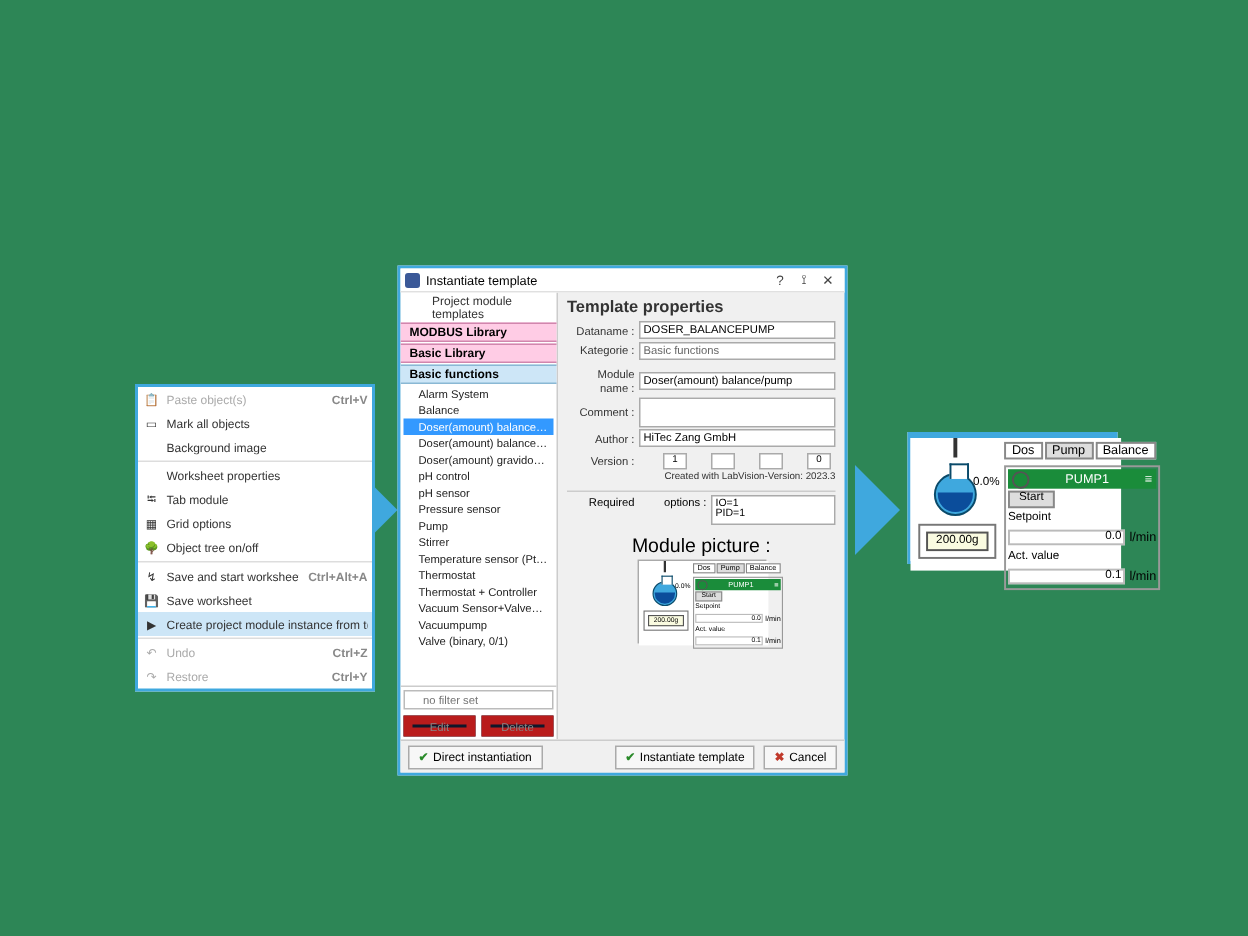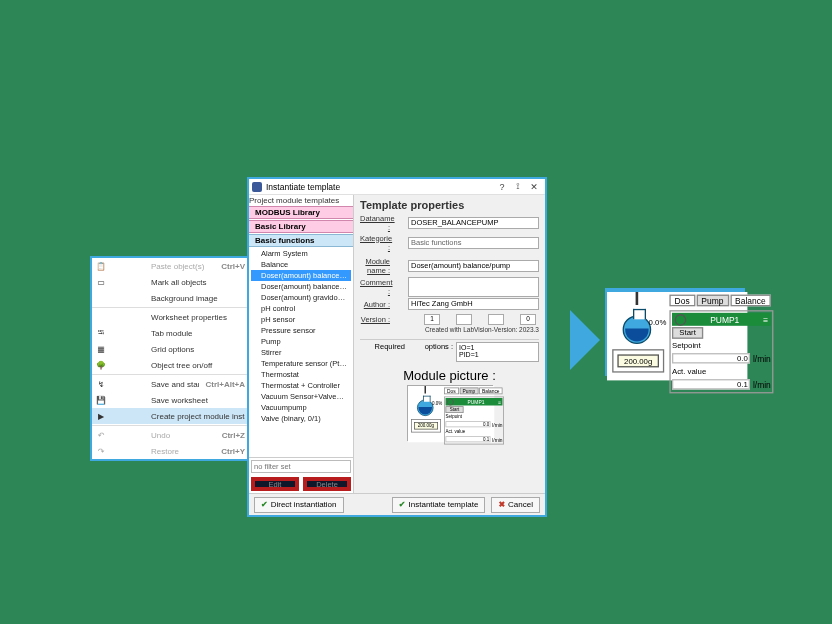--- a/index.html
+++ b/index.html
@@ -47,7 +47,7 @@
   
   .dialog {
     position: absolute;
-    left: 247px; top: 177px;
+    left: 265px; top: 177px;
     width: 300px; height: 340px;
     background: #f0f0f0;
     border: 2px solid #3fa8de;

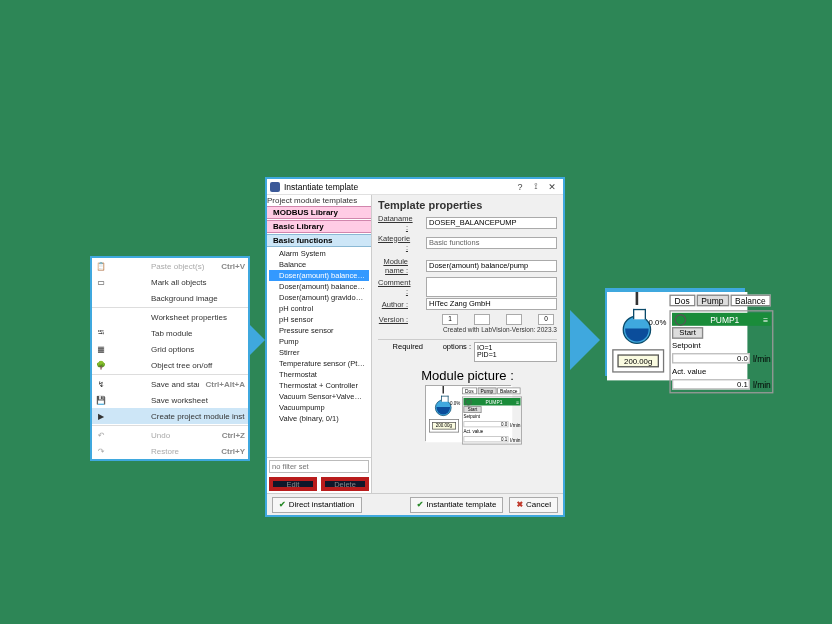--- a/index.html
+++ b/index.html
@@ -65,7 +65,7 @@
   .dialog-body { flex: 1; display: flex; overflow: hidden; }
 
   .tree-panel { width: 105px; background: #fff; border-right: 1px solid #ccc; display:flex; flex-direction:column; }
-  .tree-header { padding: 1px 0; font-size: 8px; color: #333; }
+  .tree-header { padding: 1px 21px; font-size: 8px; color: #333; }
   .tree-cat {
     padding: 1px 6px; font-size: 8px; font-weight: bold;
     background: #ffcce5; border-top: 1px solid #d186ad; border-bottom: 1px solid #d186ad;

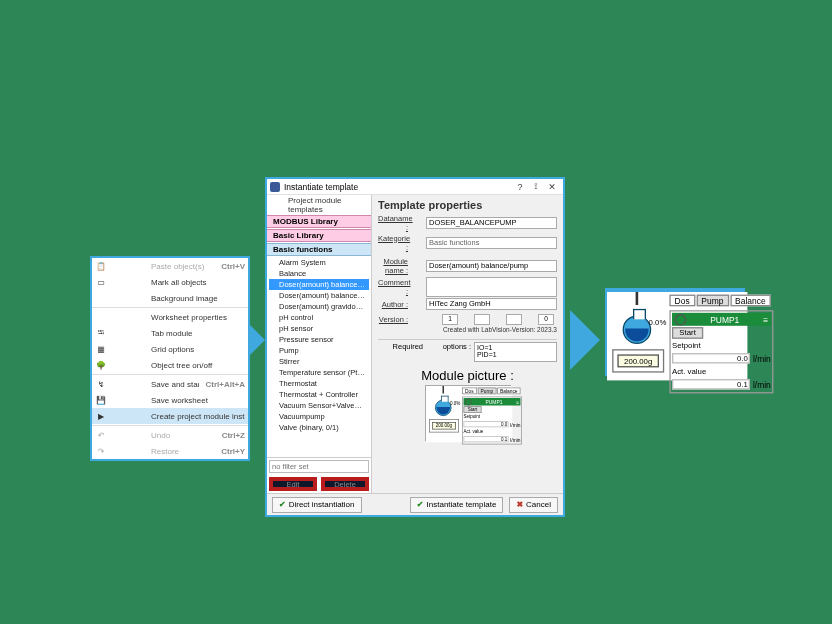--- a/index.html
+++ b/index.html
@@ -83,7 +83,7 @@
   .props-panel { flex: 1; padding: 4px 6px; display:flex; flex-direction:column; }
   .props-title { font-size: 11px; color: #333; margin-bottom: 3px; font-weight: bold; }
   .prop-row { display:flex; align-items:center; margin-bottom: 1.5px; }
-  .prop-label { width: 48px; text-align: right; font-size: 7.5px; color: #333; padding-right: 18px; text-decoration: underline;}
+  .prop-label { width: 48px; text-align: right; font-size: 7.5px; color: #333; padding-right: 3px;}
   .prop-input { flex:1; height: 12px; border: 1px solid #aaa; background:#fff; font-size: 7.5px; padding: 0 2px; }
   .prop-input.ro { color: #666; }
   .ver-row { display:flex; align-items:center; gap:16px; margin-top:2px;}

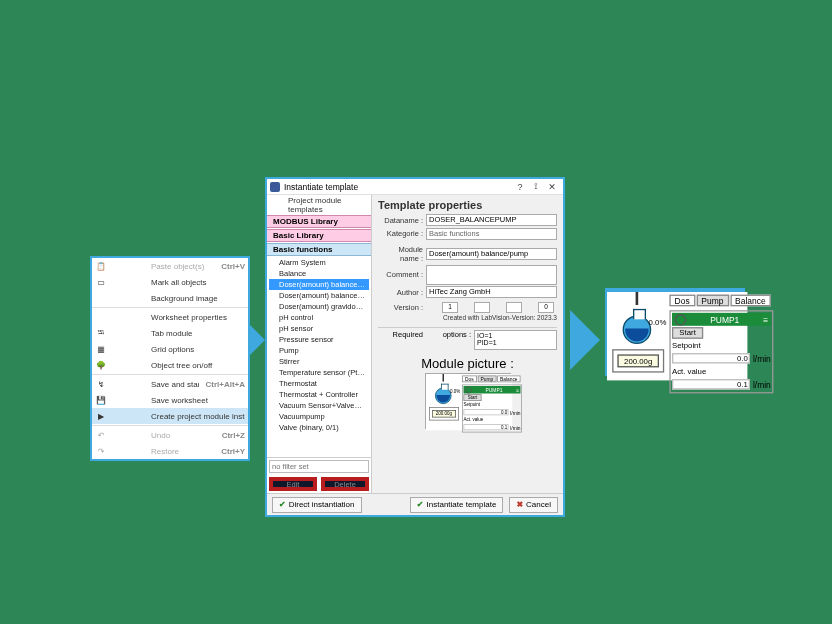--- a/index.html
+++ b/index.html
@@ -40,7 +40,7 @@
   .menu-item.disabled { color: #aaa; }
   .menu-item.highlight { background: #cde6f7; }
   .menu-icon { width: 12px; text-align: center; margin-right: 4px; font-size: 8px; }
-  .menu-text { flex: 1; font-size: 8px; white-space: nowrap; overflow: hidden; margin-left: 40px; }
+  .menu-text { flex: 1; font-size: 8px; white-space: nowrap; overflow: hidden; }
   .menu-shortcut { color: #888; font-size: 8px; margin-left: 6px; font-weight: bold; }
   .menu-sep { height: 1px; background: #ddd; margin: 1px 0; }
 

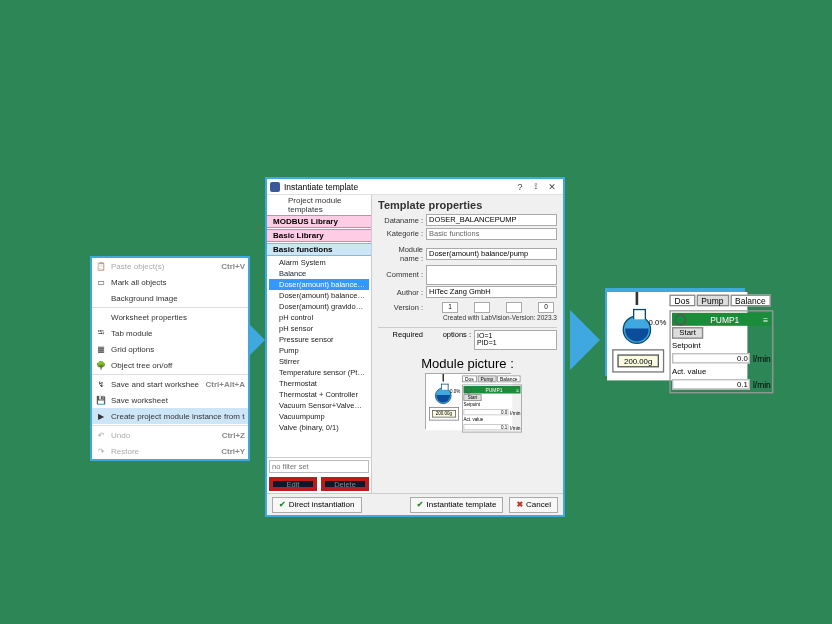--- a/index.html
+++ b/index.html
@@ -76,7 +76,7 @@
   .tree-item { font-size: 7.5px; padding: 1px 4px 1px 10px; color: #222; white-space: nowrap; overflow: hidden; text-overflow: ellipsis; }
   .tree-item.sel { background: #3399ff; color: #fff; }
   .filter-row { padding: 2px; border-top: 1px solid #ccc; }
-  .filter-input { width: 100%; height: 13px; border: 1px solid #bbb; font-size: 7.5px; padding: 0 2px; color: #888; }
+  .filter-input { width: 100%; height: 13px; border: 1px solid #bbb; font-size: 7.5px; padding: 0 12px; color: #888; }
   .btn-row { display:flex; gap:4px; padding: 2px; }
   .mini-btn { flex:1; height: 14px; border: 4px solid #b91c1c; background: #0f172a; font-size: 7.5px; display:flex; align-items:center; justify-content:center; color:#888; }
 

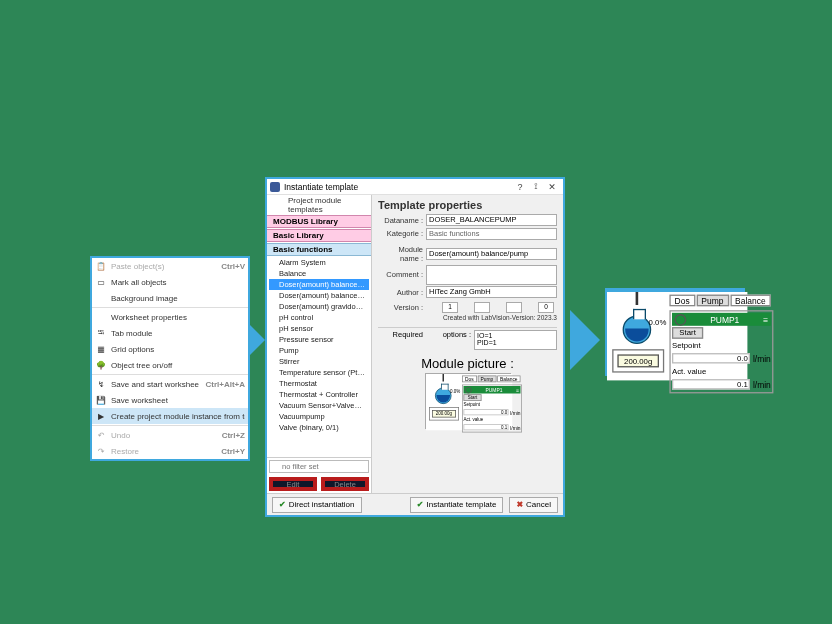--- a/index.html
+++ b/index.html
@@ -78,7 +78,7 @@
   .filter-row { padding: 2px; border-top: 1px solid #ccc; }
   .filter-input { width: 100%; height: 13px; border: 1px solid #bbb; font-size: 7.5px; padding: 0 12px; color: #888; }
   .btn-row { display:flex; gap:4px; padding: 2px; }
-  .mini-btn { flex:1; height: 14px; border: 4px solid #b91c1c; background: #0f172a; font-size: 7.5px; display:flex; align-items:center; justify-content:center; color:#888; }
+  .mini-btn { flex:1; height: 14px; border: 6px solid #b91c1c; background: #0f172a; font-size: 7.5px; display:flex; align-items:center; justify-content:center; color:#888; }
 
   .props-panel { flex: 1; padding: 4px 6px; display:flex; flex-direction:column; }
   .props-title { font-size: 11px; color: #333; margin-bottom: 3px; font-weight: bold; }

